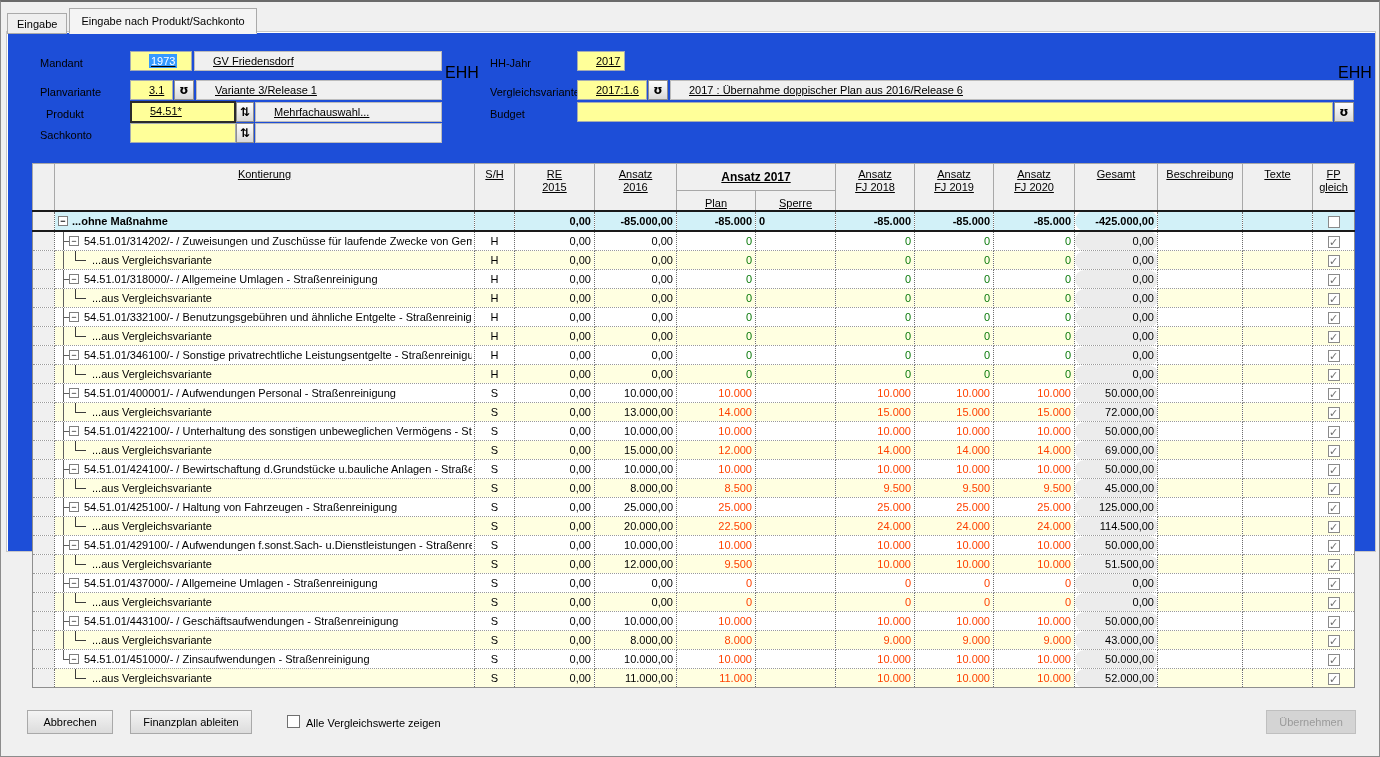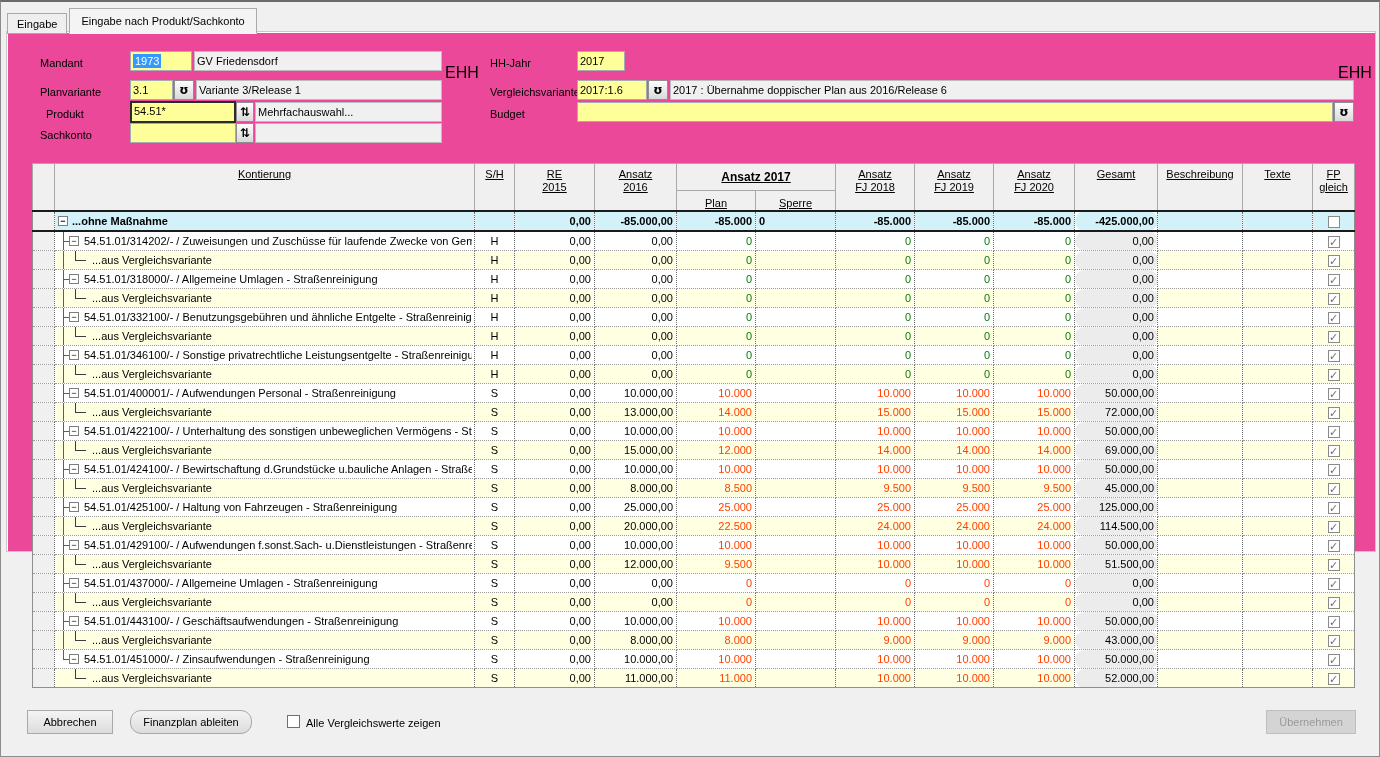--- a/index.html
+++ b/index.html
@@ -16,7 +16,7 @@
   .tab.active { background:#f4f4f4; top:0; padding:6px 11px 6px 11px;
                 border-bottom:1px solid #f4f4f4; z-index:6; }
   .tabpage { position:absolute; left:5px; top:29px; width:1370px; height:521px;
-             background:#ec4899; border:1px solid #c8c8c8; box-shadow:inset 1px 1px 0 #ffffff; }
+             background:#1d4ed8; border:1px solid #c8c8c8; box-shadow:inset 1px 1px 0 #ffffff; }
 
   
   .lbl { position:absolute; font-size:11px; line-height:14px; }

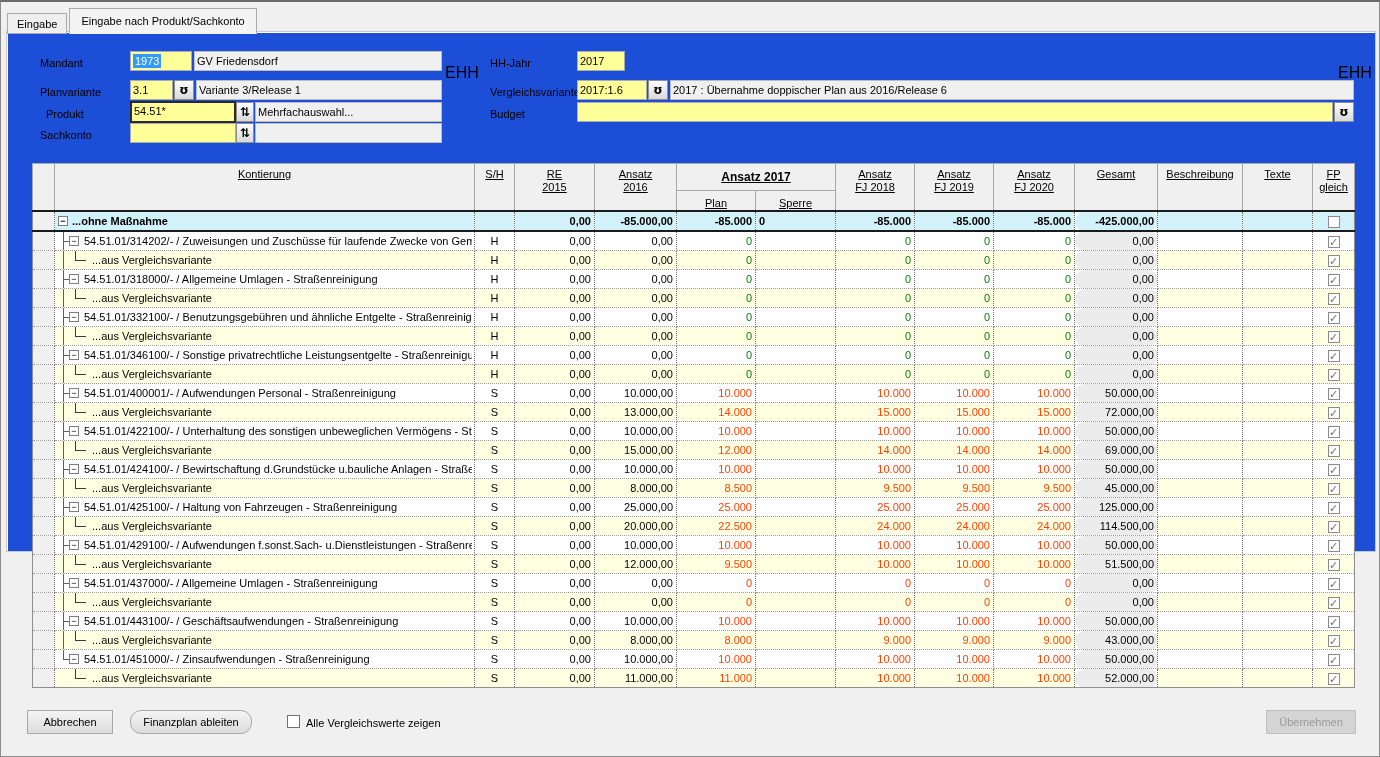--- a/index.html
+++ b/index.html
@@ -21,7 +21,7 @@
   
   .lbl { position:absolute; font-size:11px; line-height:14px; }
   .field { position:absolute; height:20px; border:1px solid #a5acb2; background:#fff;
-           font-size:11px; line-height:18px; padding:0 2px; overflow:hidden; white-space:nowrap; }
+           font-size:11px; line-height:18px; padding:0 18px; overflow:hidden; white-space:nowrap;text-decoration:underline; }
   .yellow { background:#ffff99; }
   .readonly { background:#f0f0f0; border:1px solid #bcbcbc; }
   .focused { border:2px solid #2b2b2b; line-height:16px; }

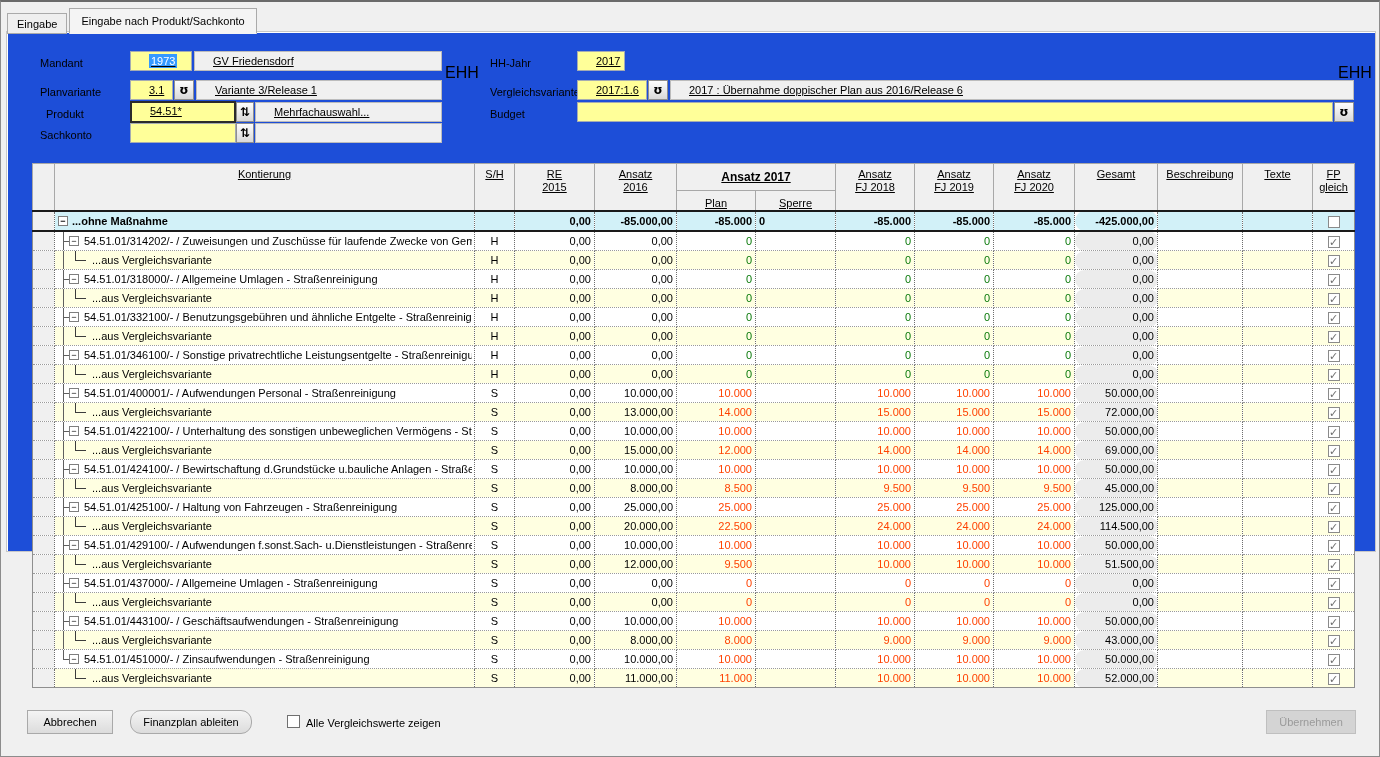--- a/index.html
+++ b/index.html
@@ -688,7 +688,7 @@
     </div>
 
     <div class="btn" style="left:20px;top:678px;width:86px;">Abbrechen</div>
-    <div class="btn" style="left:123px;top:678px;width:122px;border-radius:11px;">Finanzplan ableiten</div>
+    <div class="btn" style="left:123px;top:678px;width:122px;">Finanzplan ableiten</div>
     <div class="fcb" style="left:280px;top:683px;"></div>
     <div class="lbl" style="left:299px;top:684px;">Alle Vergleichswerte zeigen</div>
     <div class="btn disabled" style="left:1259px;top:678px;width:90px;">Übernehmen</div>

